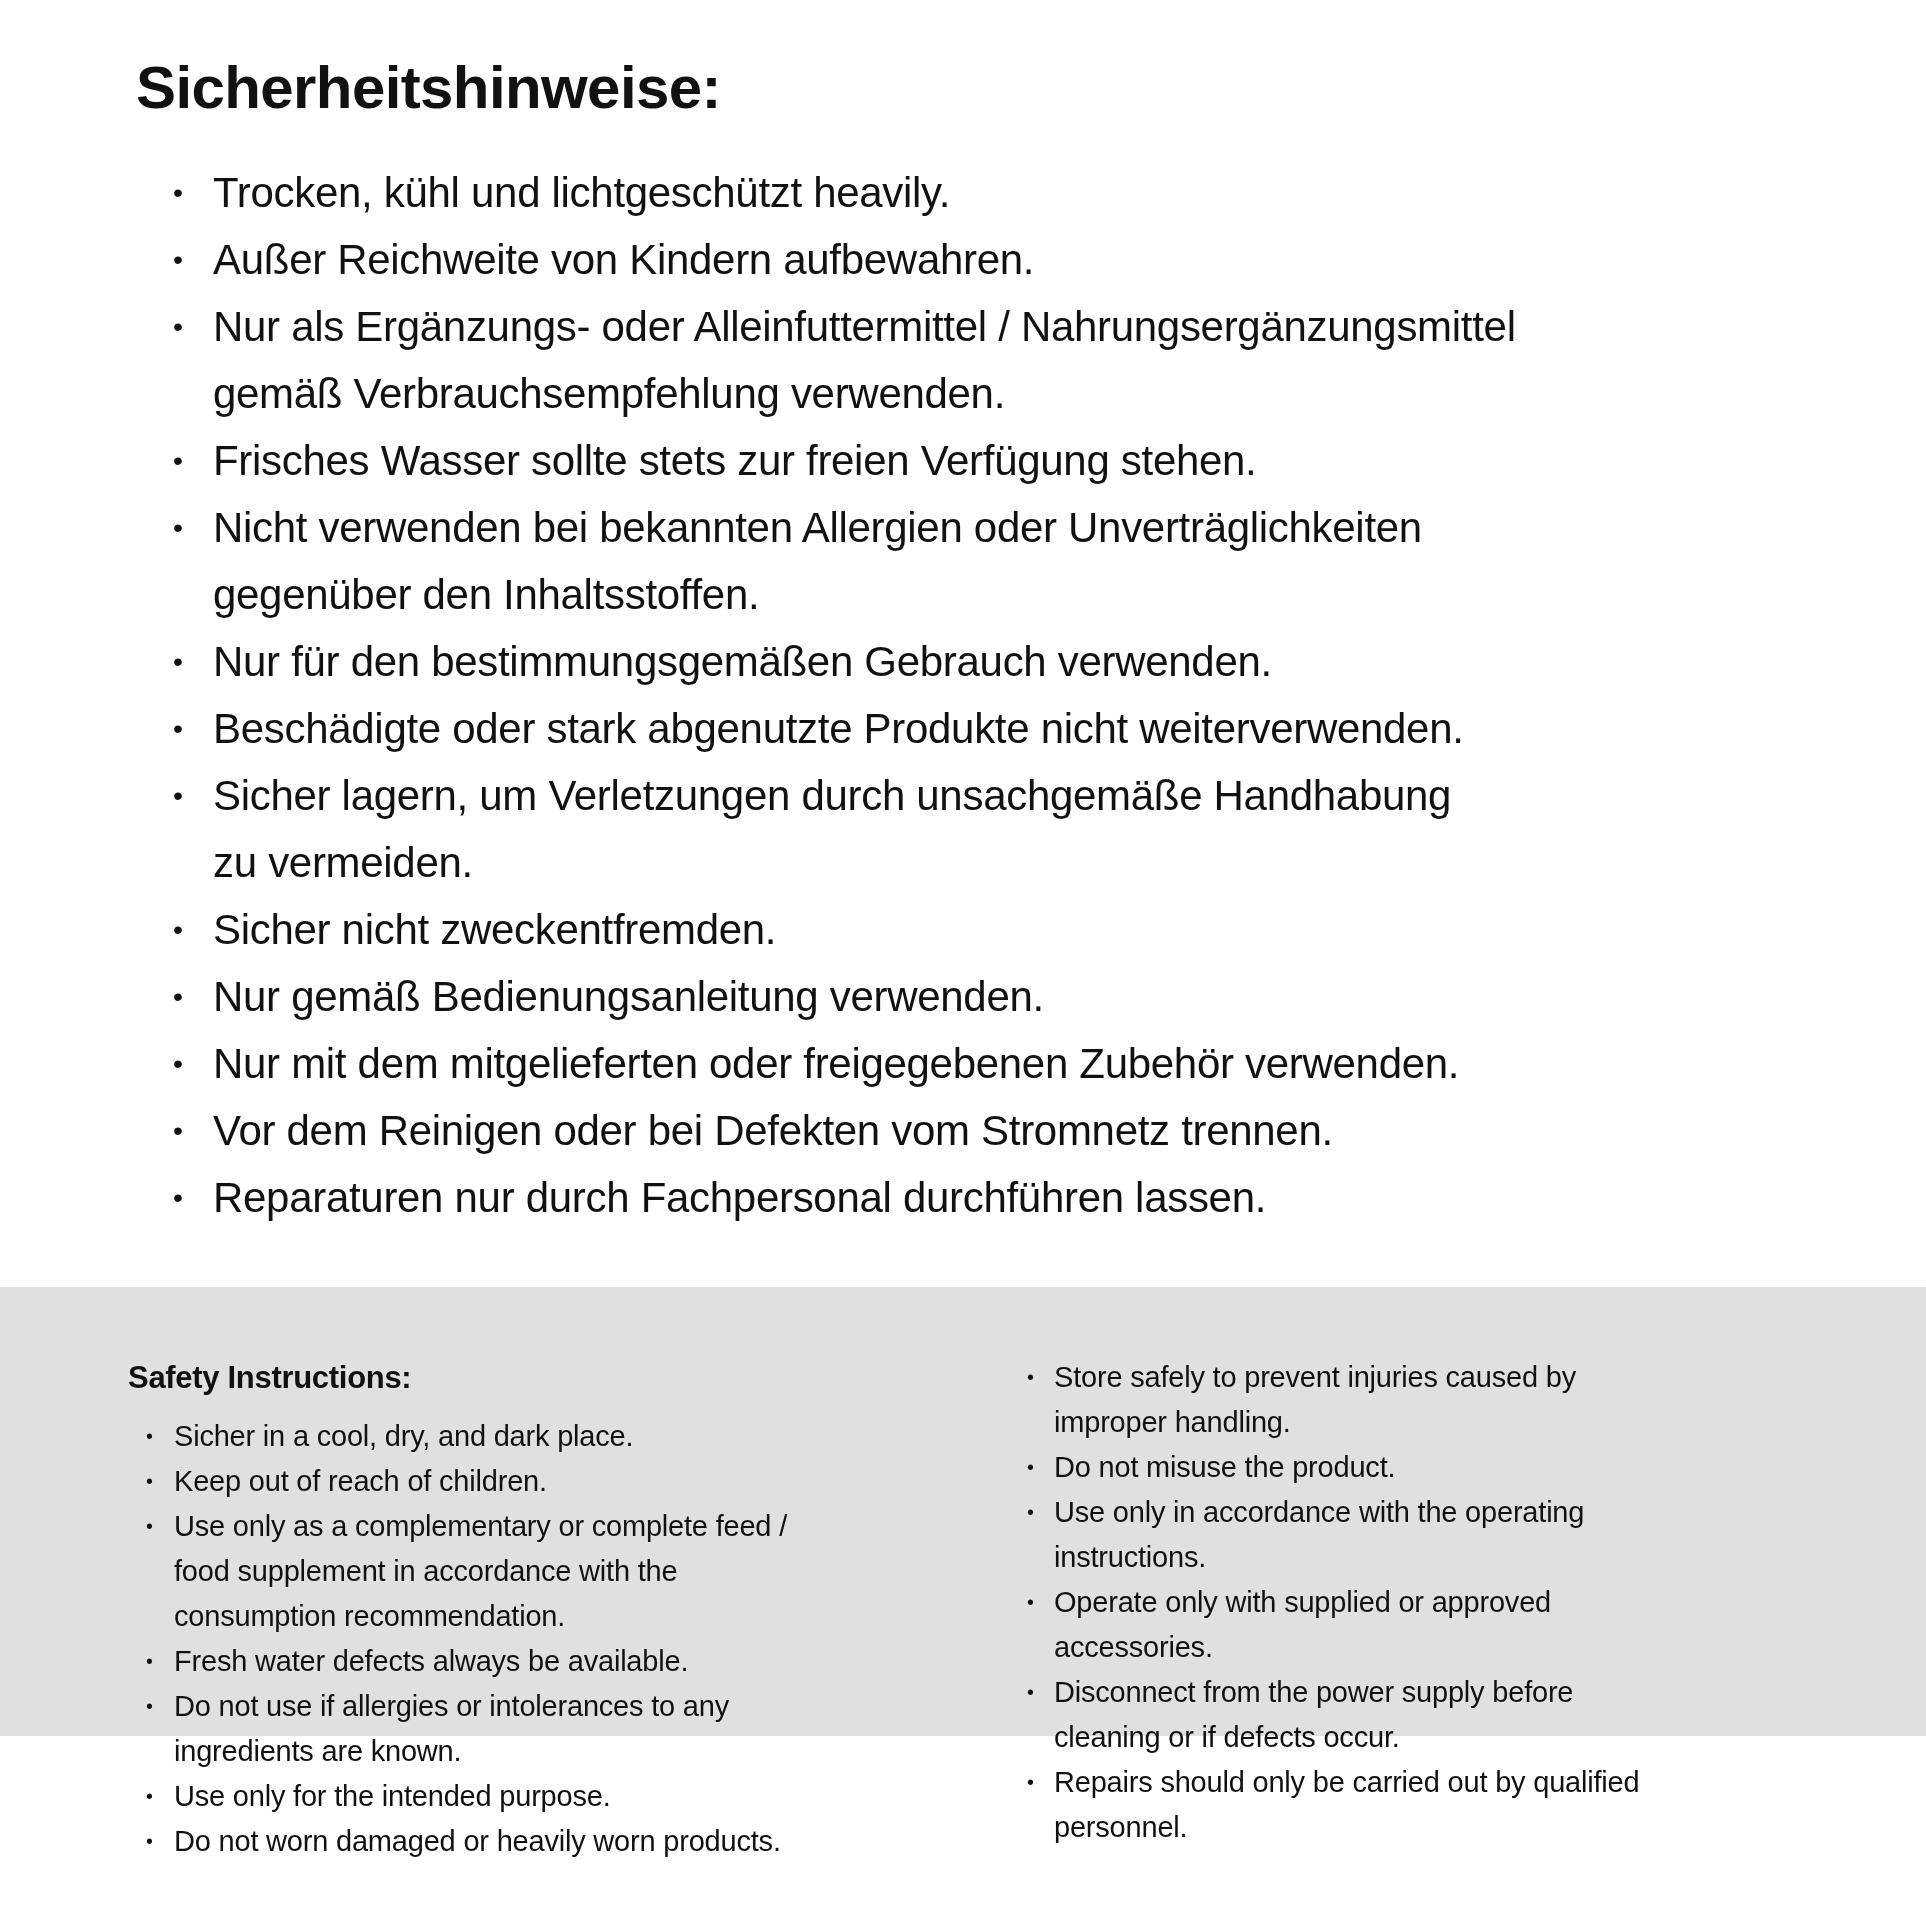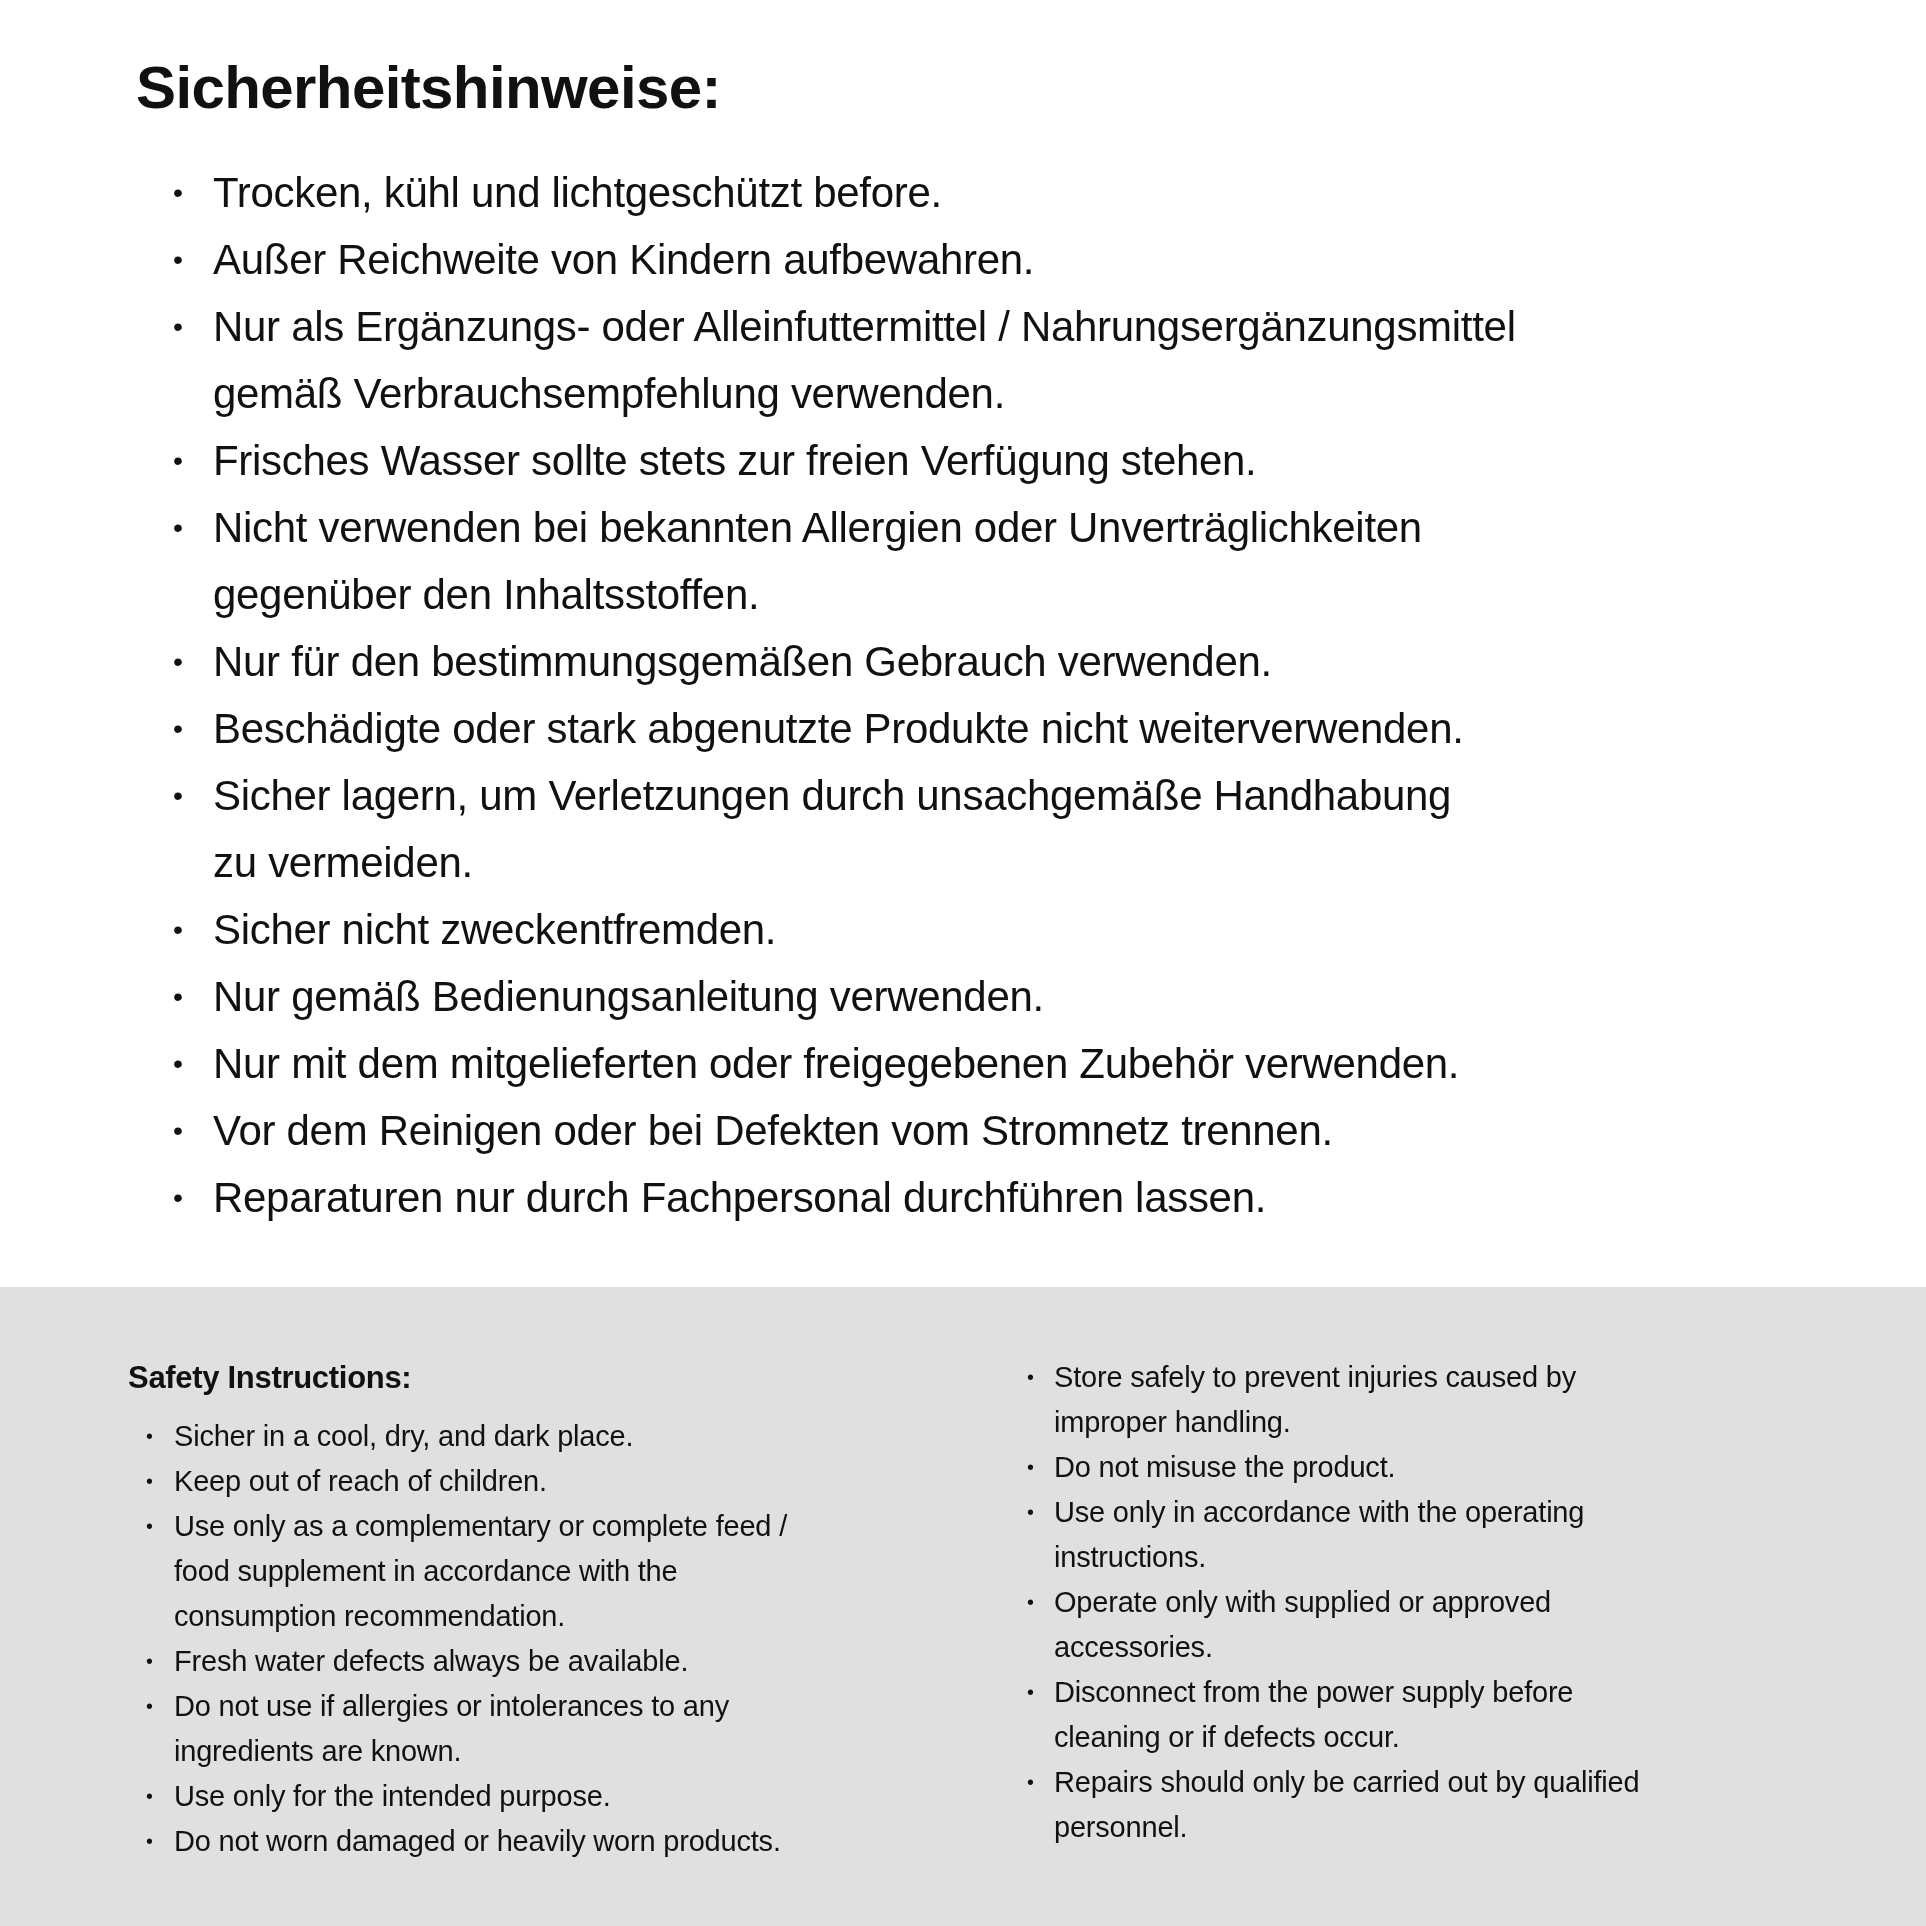--- a/index.html
+++ b/index.html
@@ -89,7 +89,7 @@
 
       <li class="de-item">
         <span class="dot">•</span>
-        <span class="item-text">Trocken, kühl und lichtgeschützt before.</span>
+        <span class="item-text">Trocken, kühl und lichtgeschützt heavily.</span>
       </li>
 
       <li class="de-item">

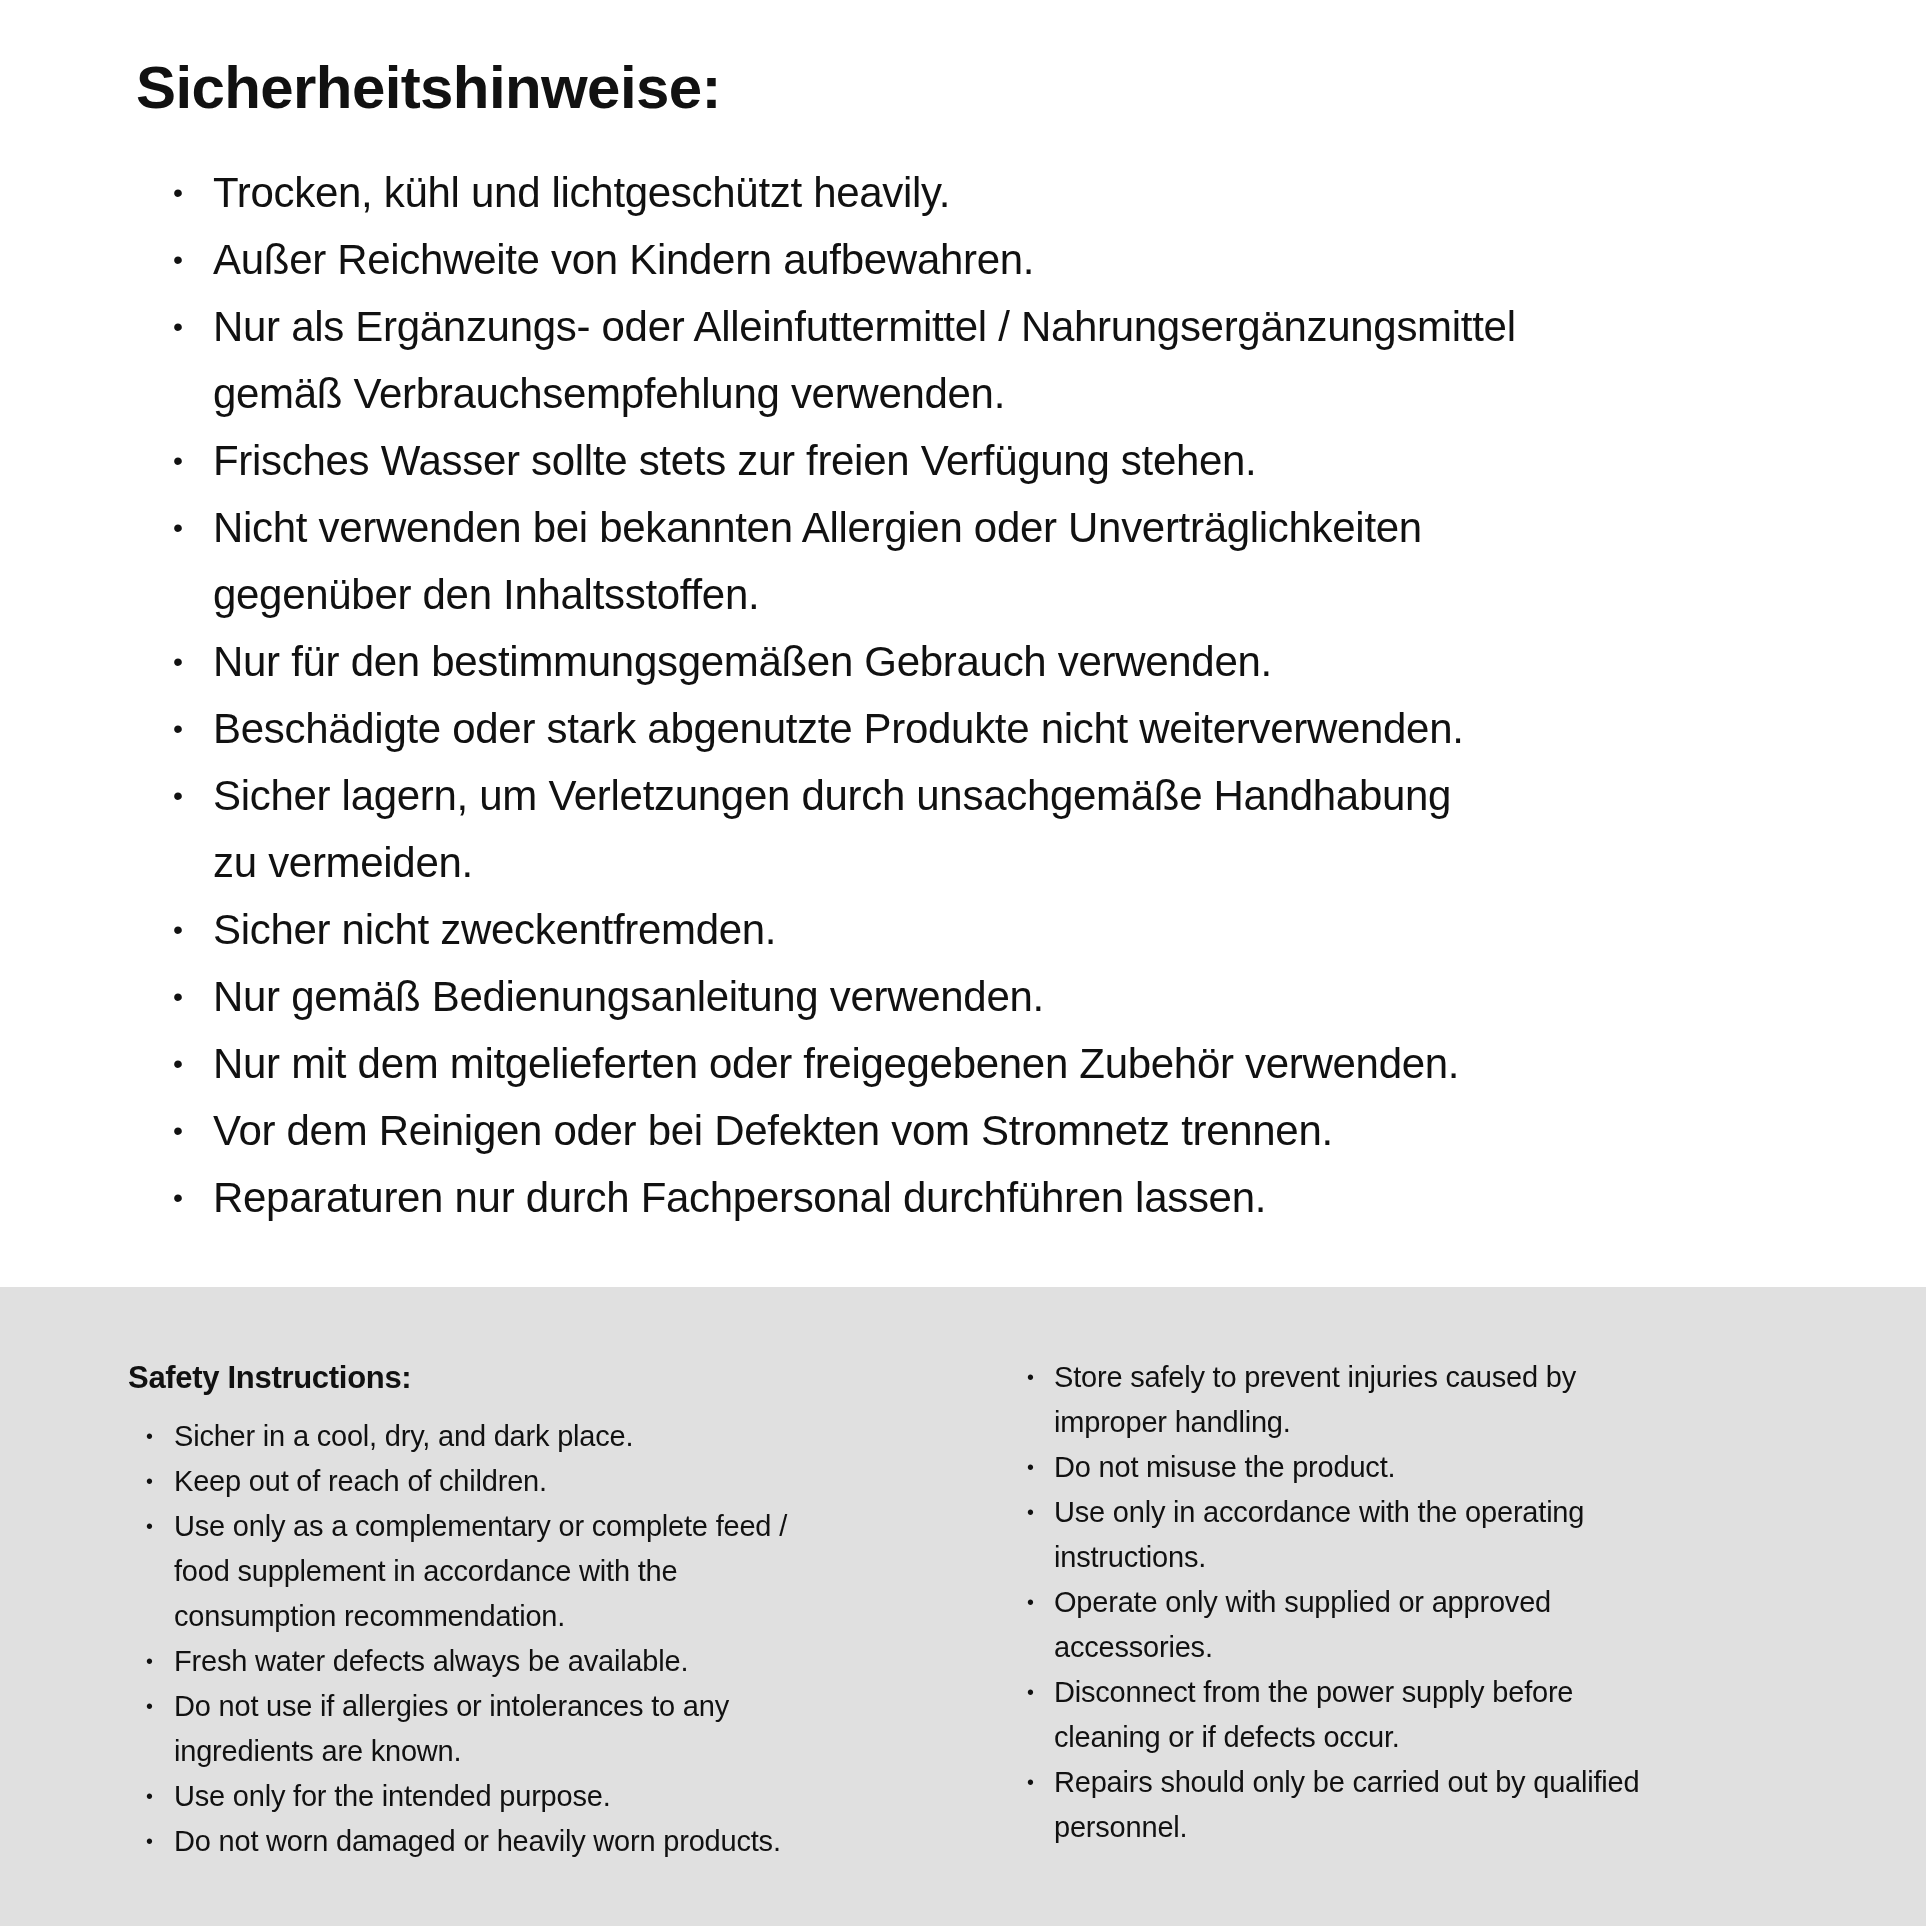--- a/index.html
+++ b/index.html
@@ -40,7 +40,7 @@
 
   
   .en-section {
-    height: 639px;
+    height: 449px;
     box-sizing: border-box;
     background: #e0e0e0;
     display: flex;

